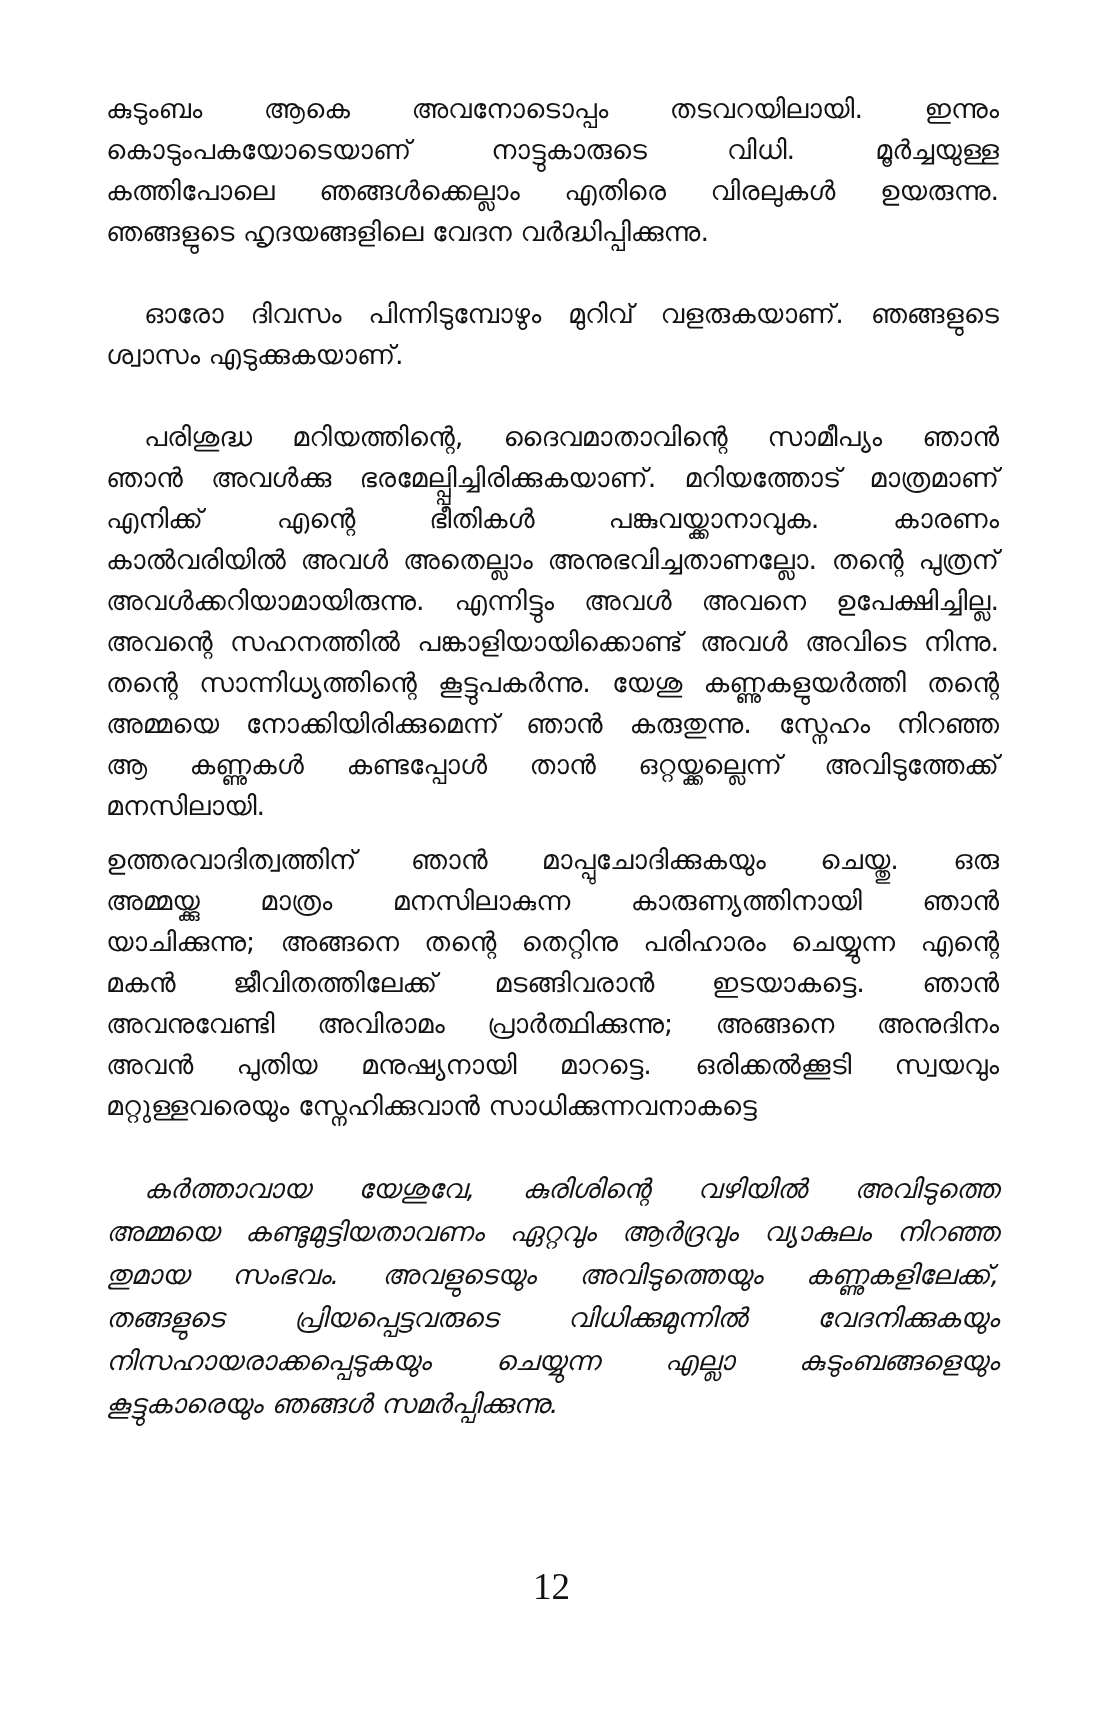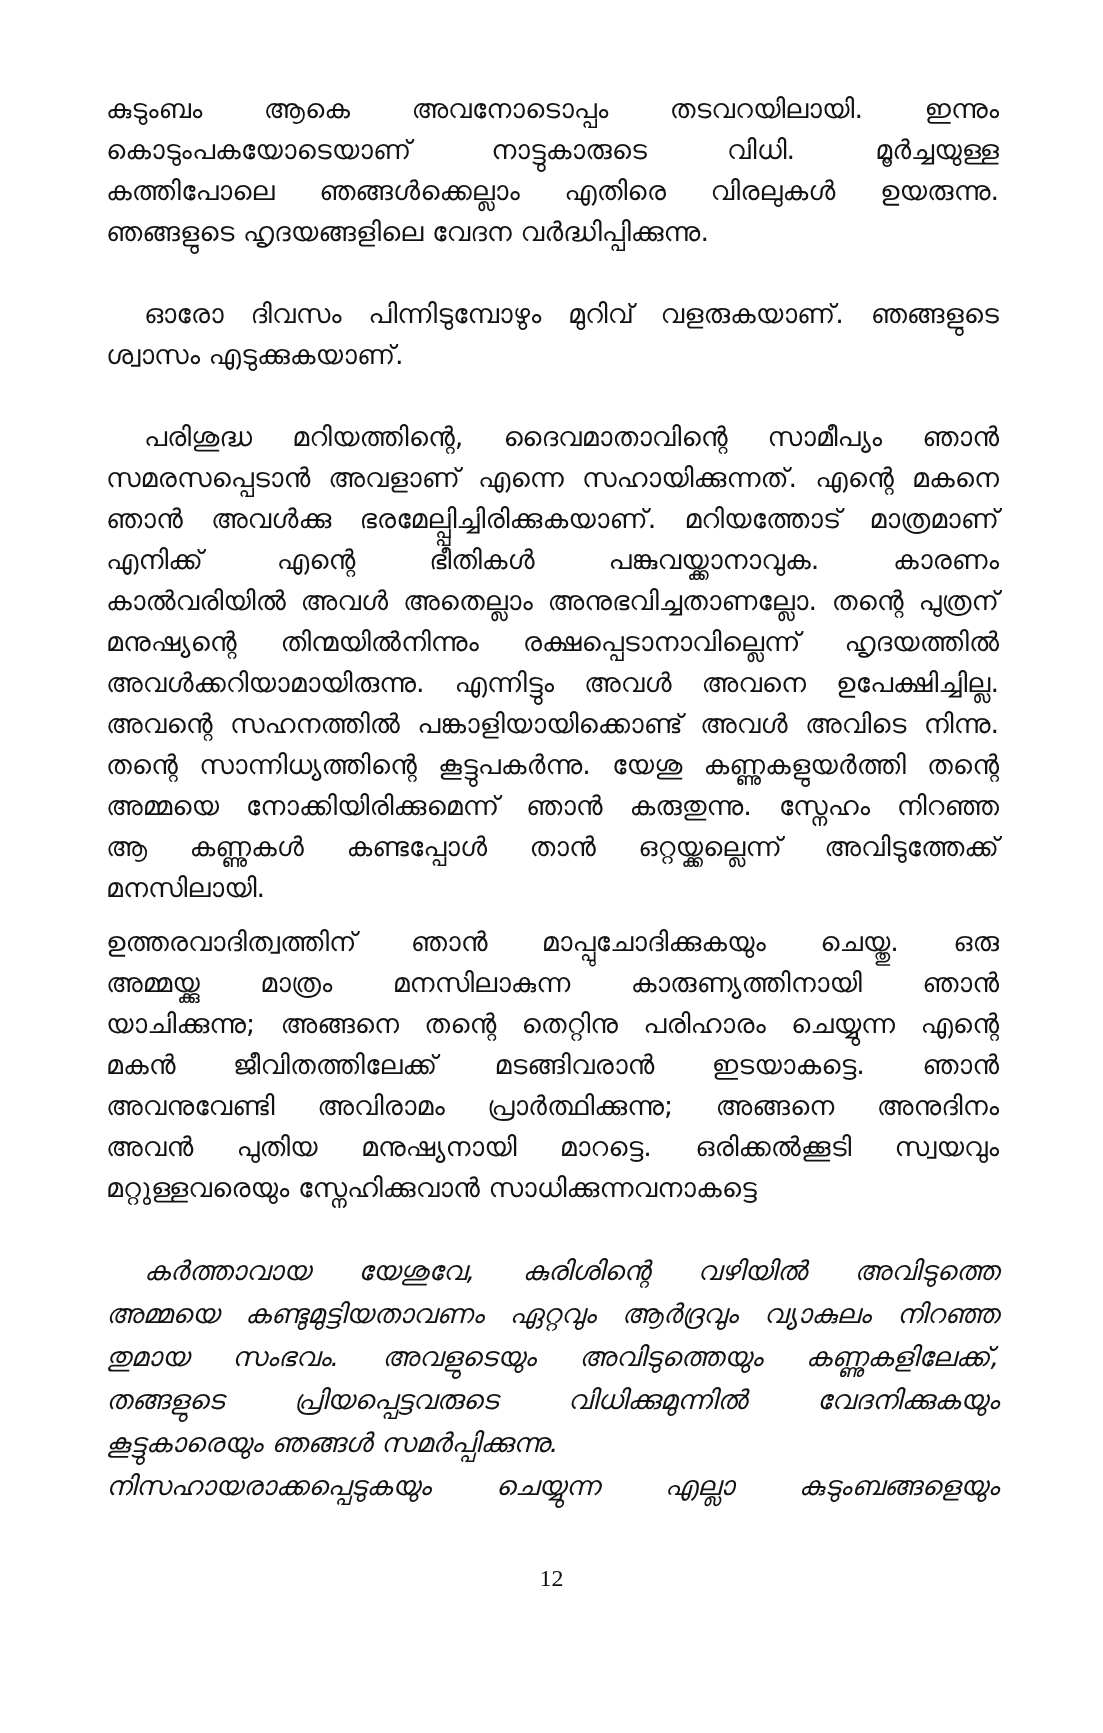--- a/index.html
+++ b/index.html
@@ -75,7 +75,6 @@
 
     <div class="paragraph">
       <div class="line indent">പരിശുദ്ധ മറിയത്തിന്റെ, ദൈവമാതാവിന്റെ സാമീപ്യം ഞാൻ</div>
-      <div class="line">സമരസപ്പെടാൻ അവളാണ് എന്നെ സഹായിക്കുന്നത്. എന്റെ മകനെ</div>
       <div class="line">ഞാൻ അവൾക്കു ഭരമേല്പ്പിച്ചിരിക്കുകയാണ്. മറിയത്തോട് മാത്രമാണ്</div>
       <div class="line">എനിക്ക് എന്റെ ഭീതികൾ പങ്കുവയ്ക്കാനാവുക. കാരണം</div>
       <div class="line">കാൽവരിയിൽ അവൾ അതെല്ലാം അനുഭവിച്ചതാണല്ലോ. തന്റെ പുത്രന്</div>

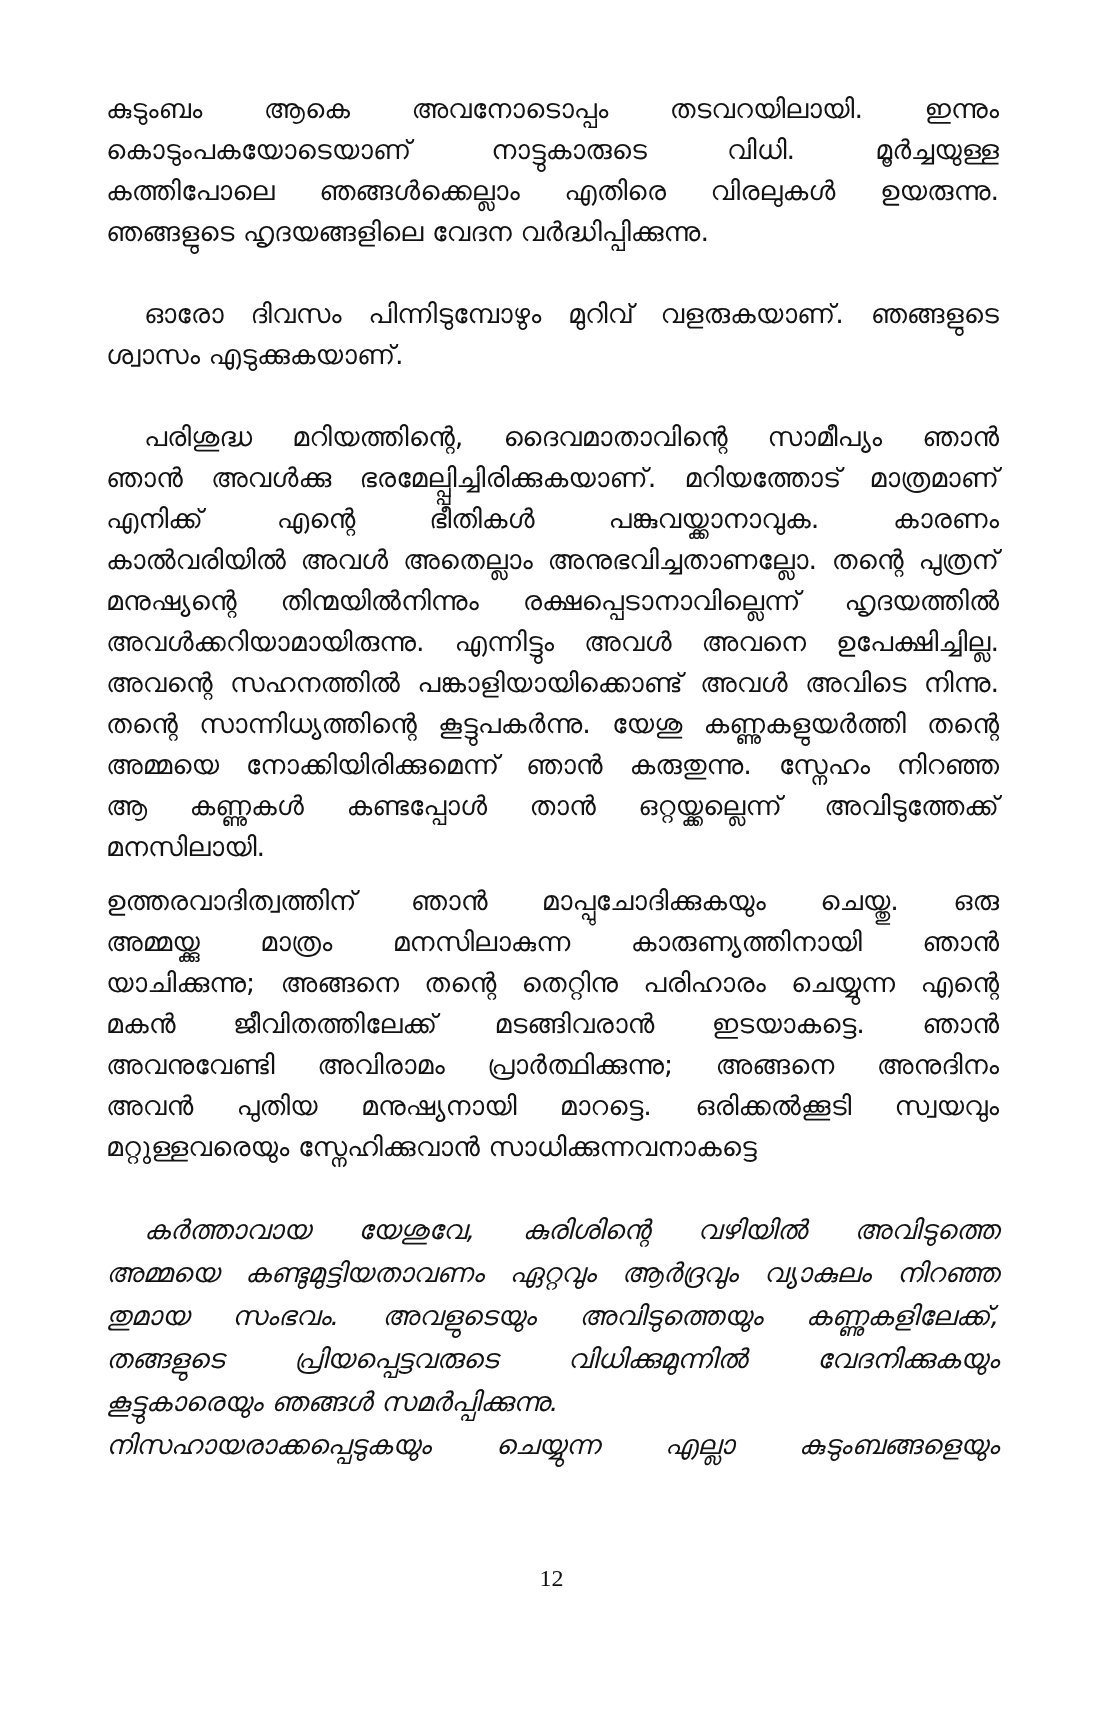--- a/index.html
+++ b/index.html
@@ -78,7 +78,6 @@
       <div class="line">ഞാൻ അവൾക്കു ഭരമേല്പ്പിച്ചിരിക്കുകയാണ്. മറിയത്തോട് മാത്രമാണ്</div>
       <div class="line">എനിക്ക് എന്റെ ഭീതികൾ പങ്കുവയ്ക്കാനാവുക. കാരണം</div>
       <div class="line">കാൽവരിയിൽ അവൾ അതെല്ലാം അനുഭവിച്ചതാണല്ലോ. തന്റെ പുത്രന്</div>
-      <div class="line">മനുഷ്യന്റെ തിന്മയിൽനിന്നും രക്ഷപ്പെടാനാവില്ലെന്ന് ഹൃദയത്തിൽ</div>
       <div class="line">അവൾക്കറിയാമായിരുന്നു. എന്നിട്ടും അവൾ അവനെ ഉപേക്ഷിച്ചില്ല.</div>
       <div class="line">അവന്റെ സഹനത്തിൽ പങ്കാളിയായിക്കൊണ്ട് അവൾ അവിടെ നിന്നു.</div>
       <div class="line">തന്റെ സാന്നിധ്യത്തിന്റെ കൂട്ടുപകർന്നു. യേശു കണ്ണുകളുയർത്തി തന്റെ</div>

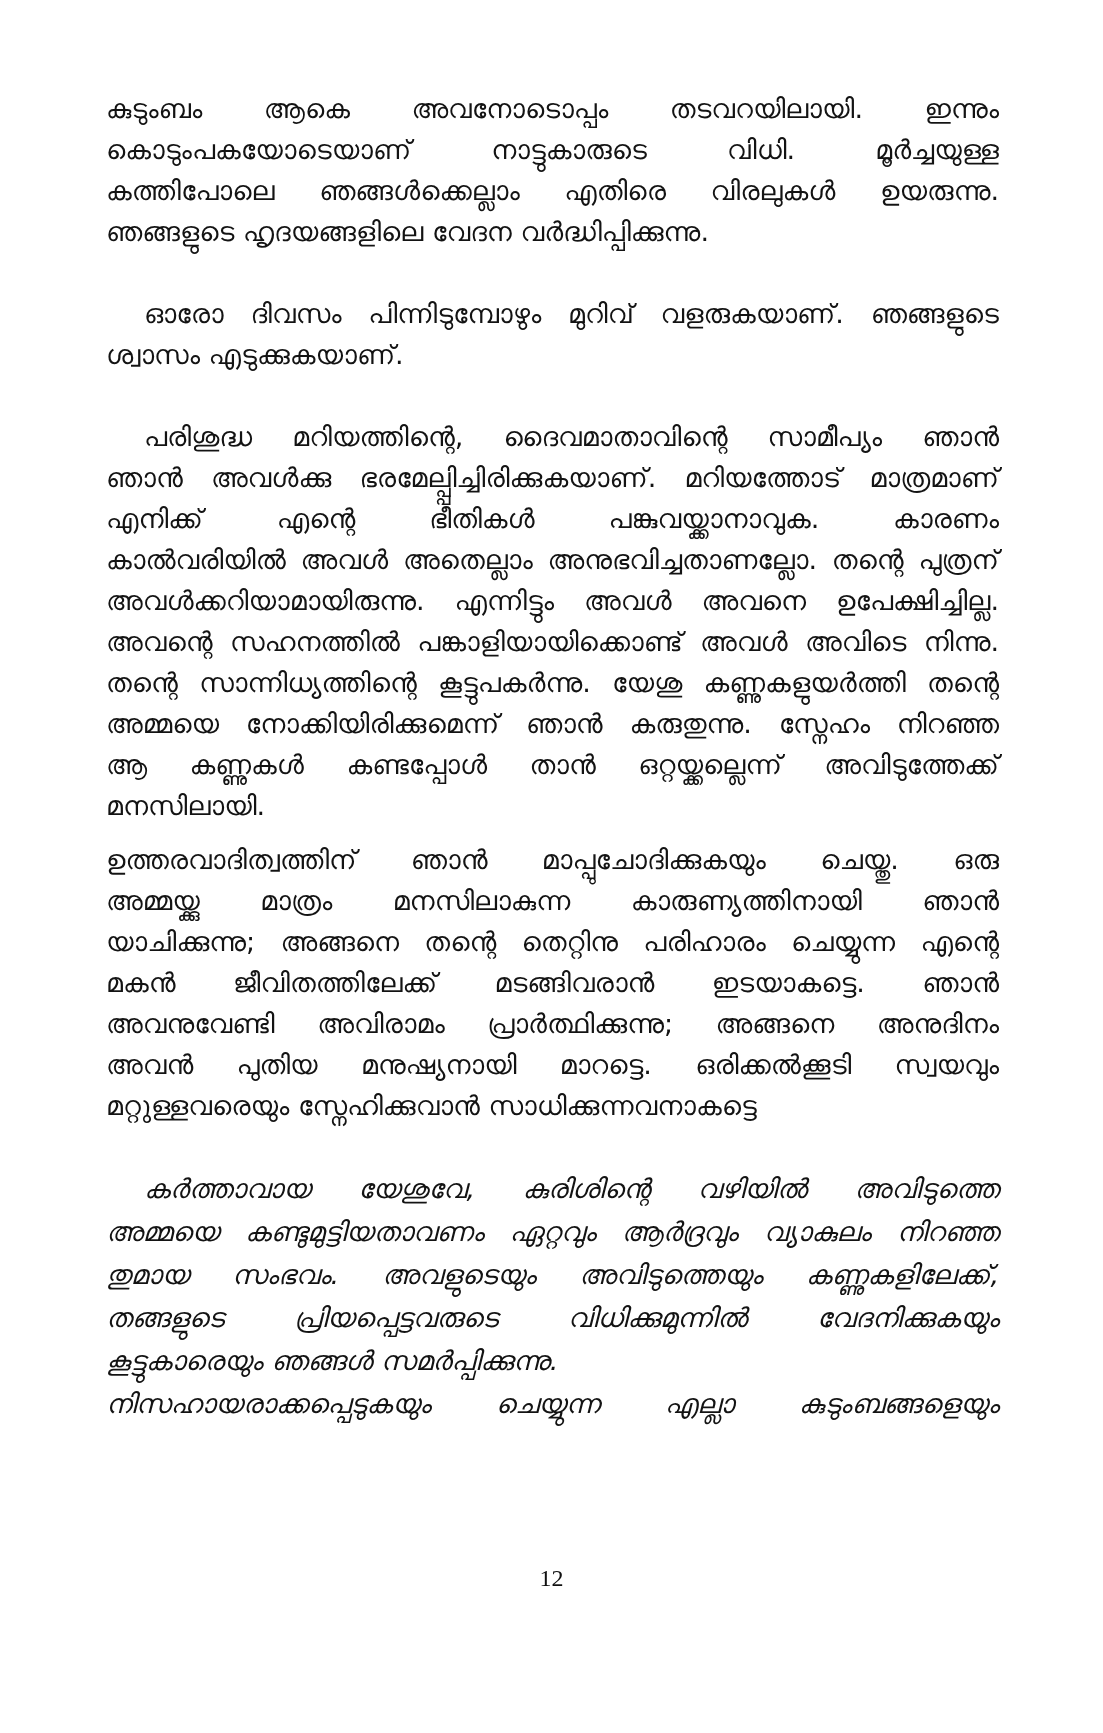--- a/index.html
+++ b/index.html
@@ -101,8 +101,8 @@
       <div class="line">അമ്മയെ കണ്ടുമുട്ടിയതാവണം ഏറ്റവും ആർദ്രവും വ്യാകുലം നിറഞ്ഞ</div>
       <div class="line">തുമായ സംഭവം. അവളുടെയും അവിടുത്തെയും കണ്ണുകളിലേക്ക്,</div>
       <div class="line">തങ്ങളുടെ പ്രിയപ്പെട്ടവരുടെ വിധിക്കുമുന്നിൽ വേദനിക്കുകയും</div>
+      <div class="line">നിസഹായരാക്കപ്പെടുകയും ചെയ്യുന്ന എല്ലാ കുടുംബങ്ങളെയും</div>
       <div class="line last">കൂട്ടുകാരെയും ഞങ്ങൾ സമർപ്പിക്കുന്നു.</div>
-      <div class="line">നിസഹായരാക്കപ്പെടുകയും ചെയ്യുന്ന എല്ലാ കുടുംബങ്ങളെയും</div>
     </div>
 
   </div>

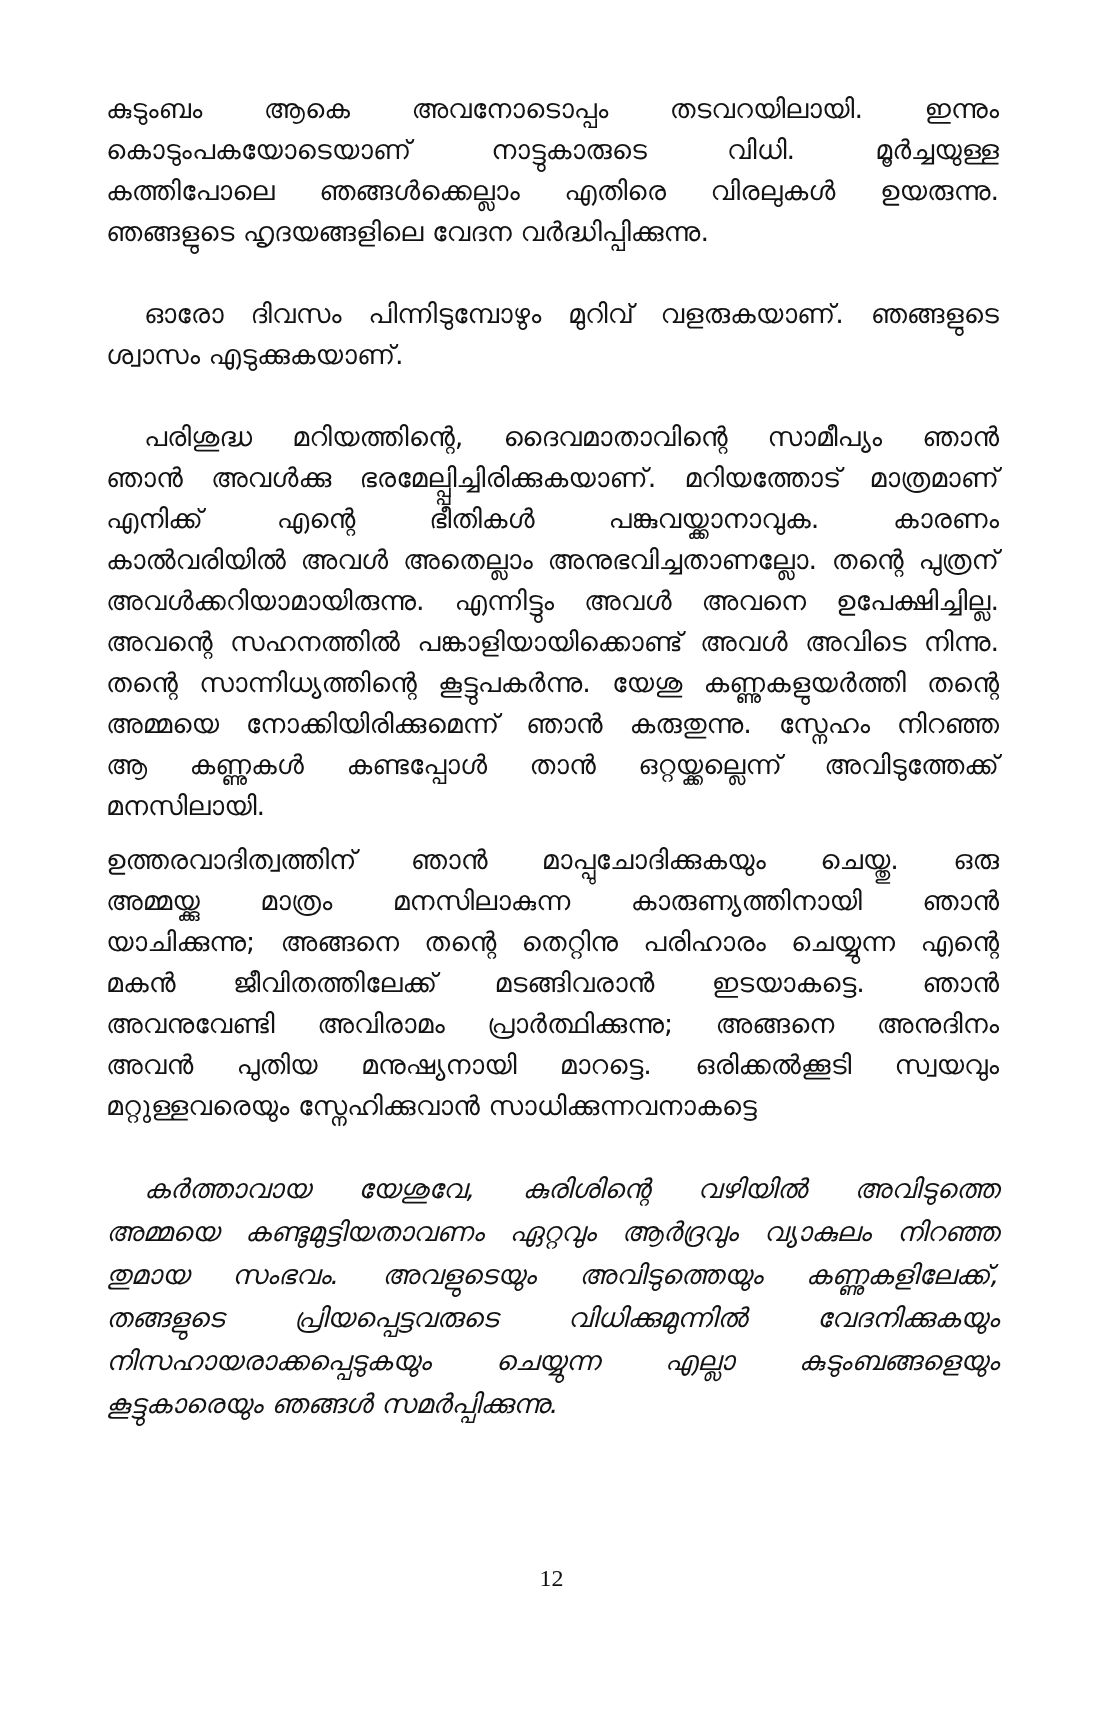--- a/index.html
+++ b/index.html
@@ -50,7 +50,7 @@
     top: 1565px;
     text-align: center;
     font-family: "Liberation Serif", "DejaVu Serif", serif;
-    font-size: 24px;
+    font-size: 37px;
     color: #111111;
   }
 </style>

